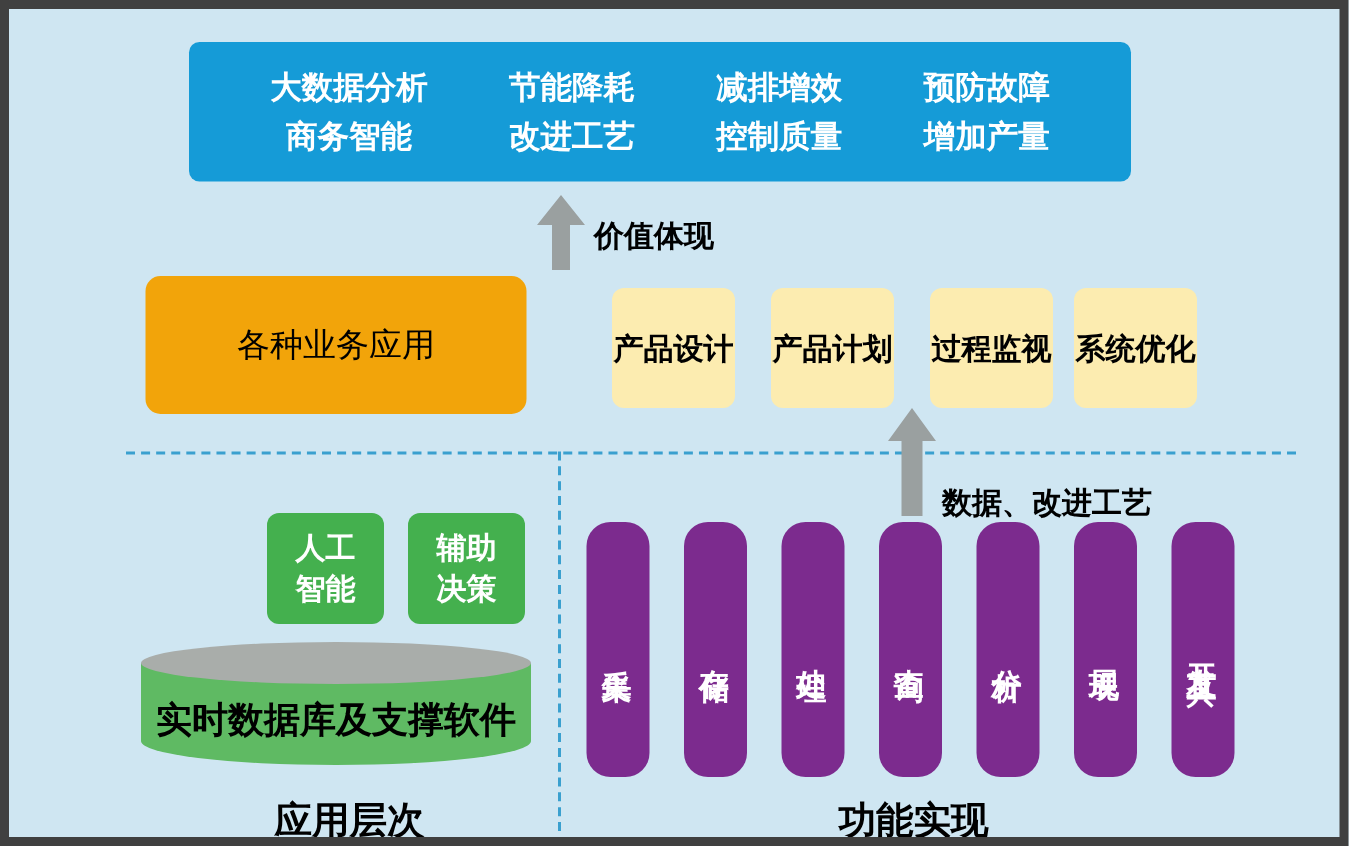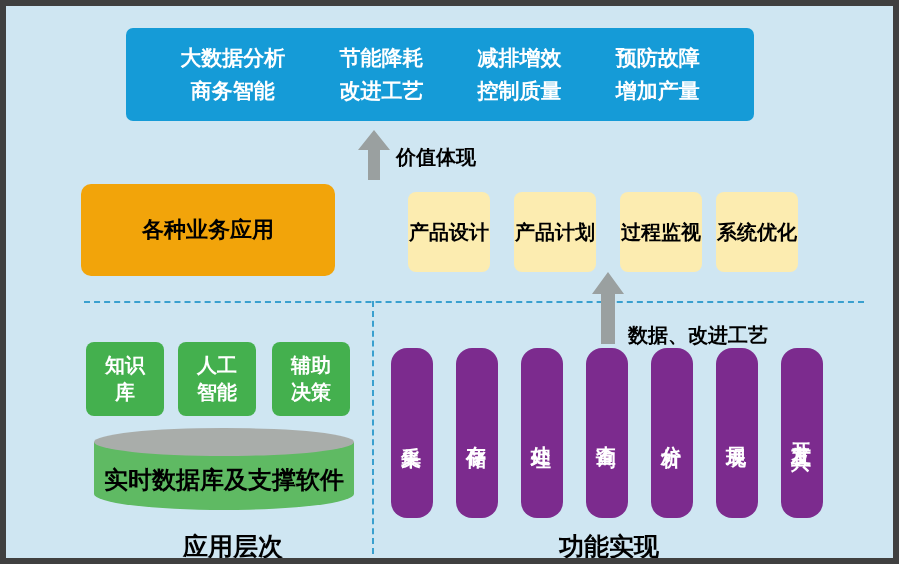--- a/index.html
+++ b/index.html
@@ -31,10 +31,10 @@
   .support-label{left:622px; top:316px;}
   
   .orange-box{
-    position:absolute; left:75px; top:178px; width:254px; height:92px;
+    position:absolute; left:91px; top:178px; width:254px; height:92px;
     background:var(--orange); border-radius:10px;
     display:flex; align-items:center; justify-content:center;
-    font-weight:700; font-size:22px;
+    font-weight:400; font-size:22px;
   }
   
   .cream-box{

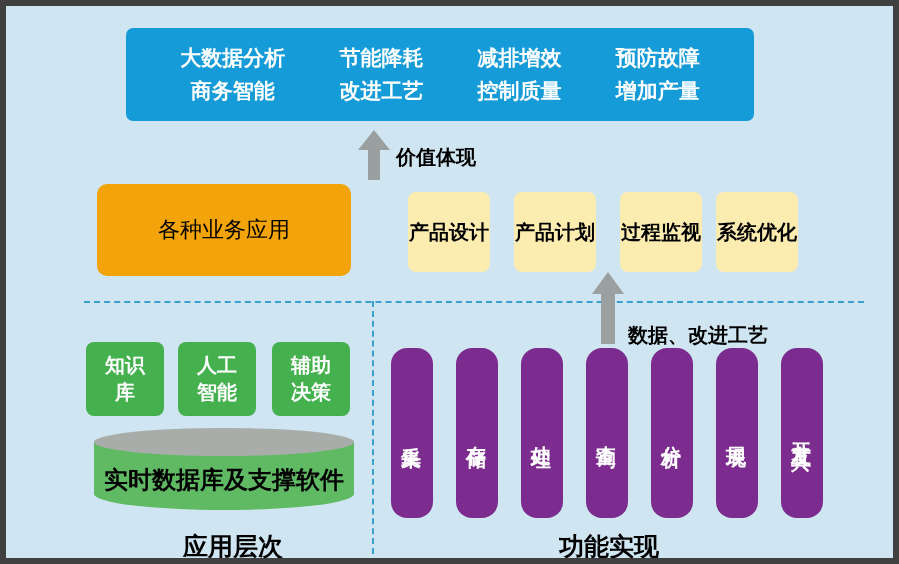--- a/index.html
+++ b/index.html
@@ -132,10 +132,6 @@
   </svg>
   <div class="label support-label">数据、改进工艺</div>
 
-  <div class="green-box g1">
-    <span>知识</span>
-    <span>库</span>
-  </div>
   <div class="green-box g2">
     <span>人工</span>
     <span>智能</span>

